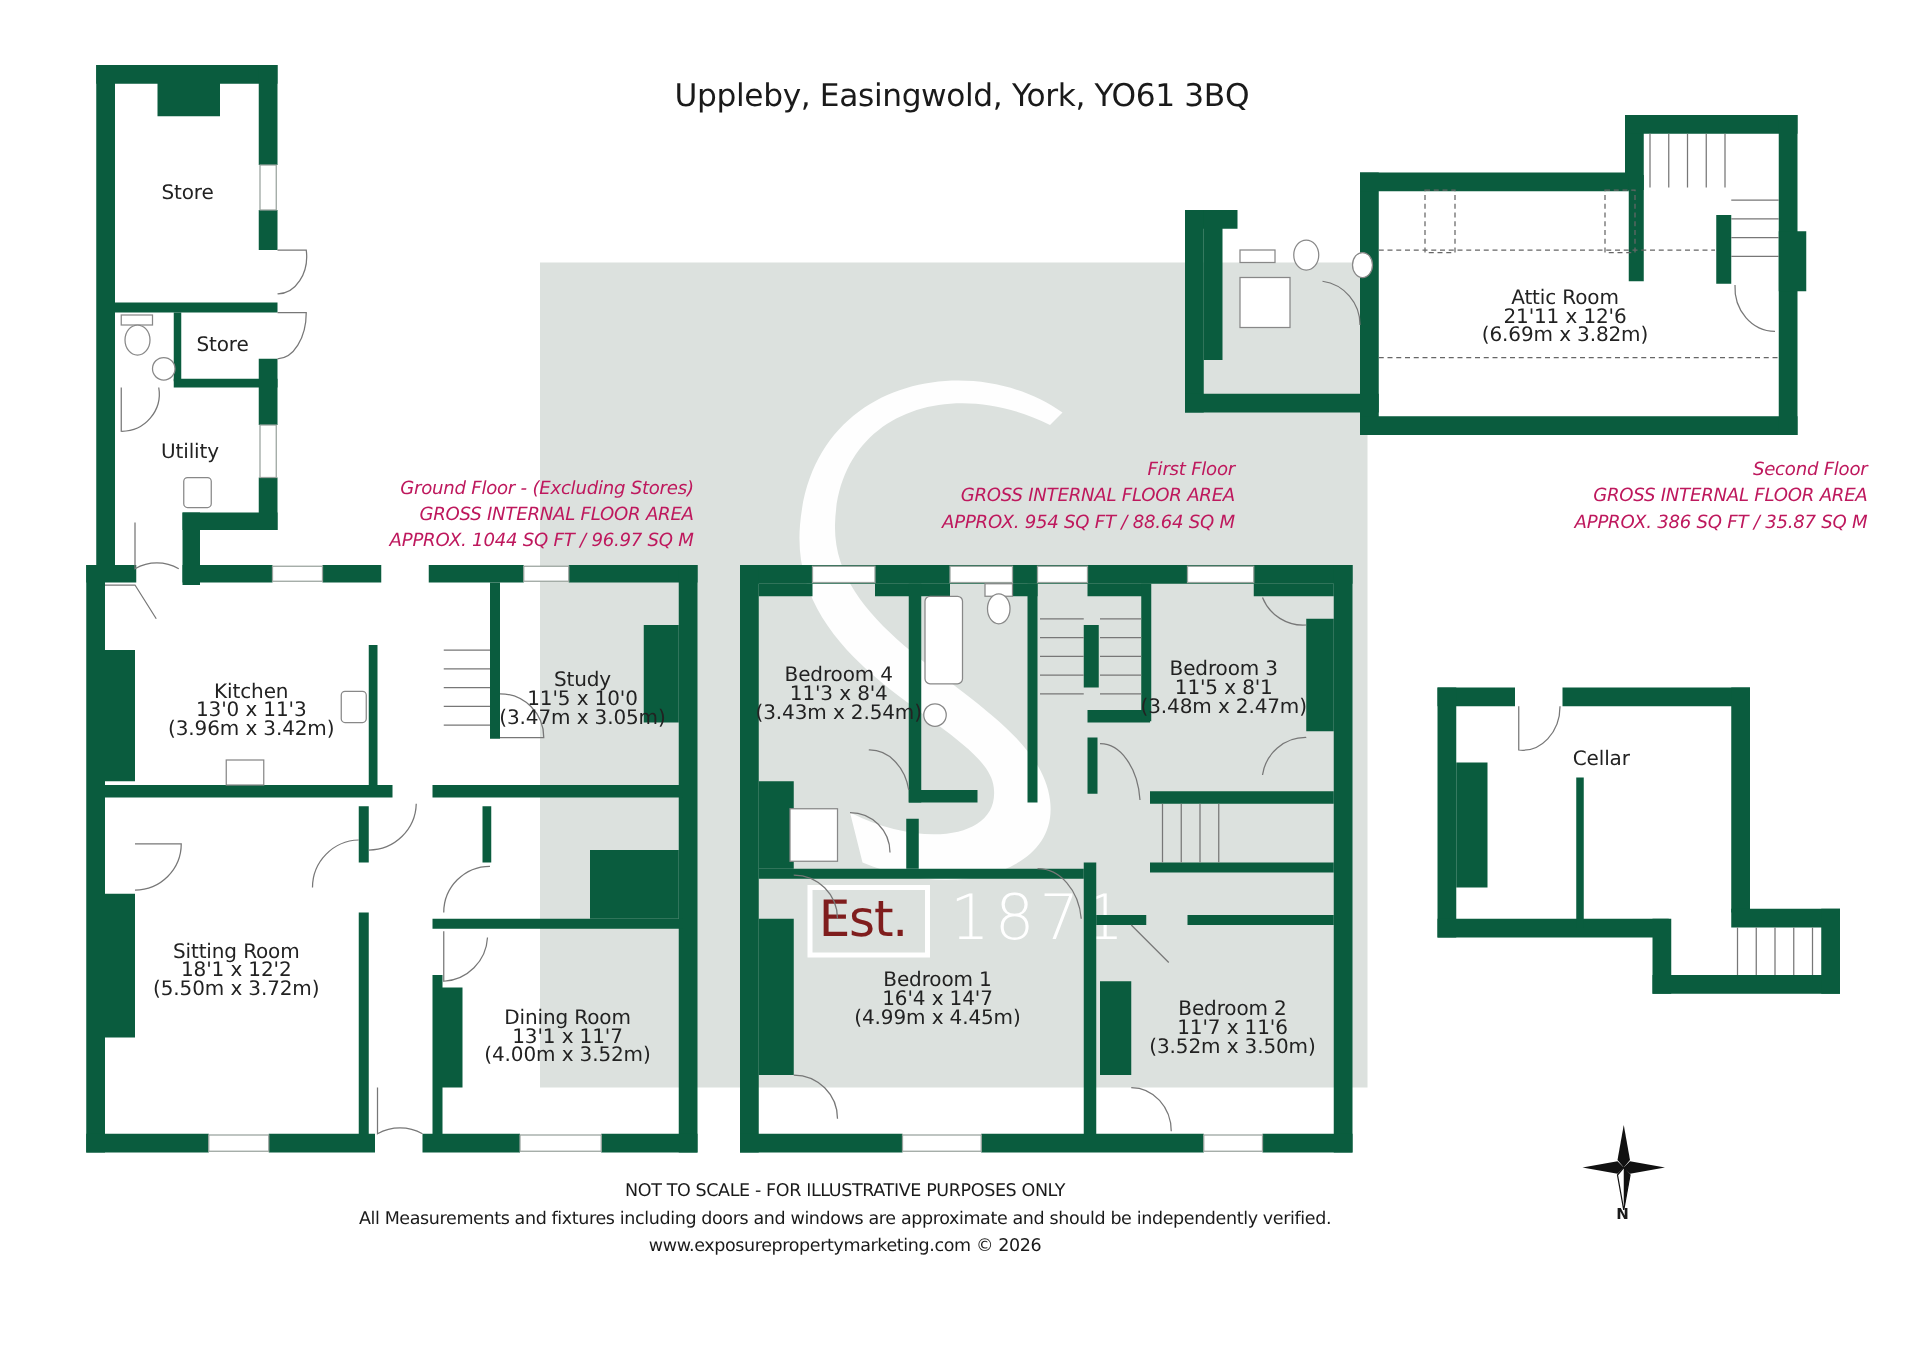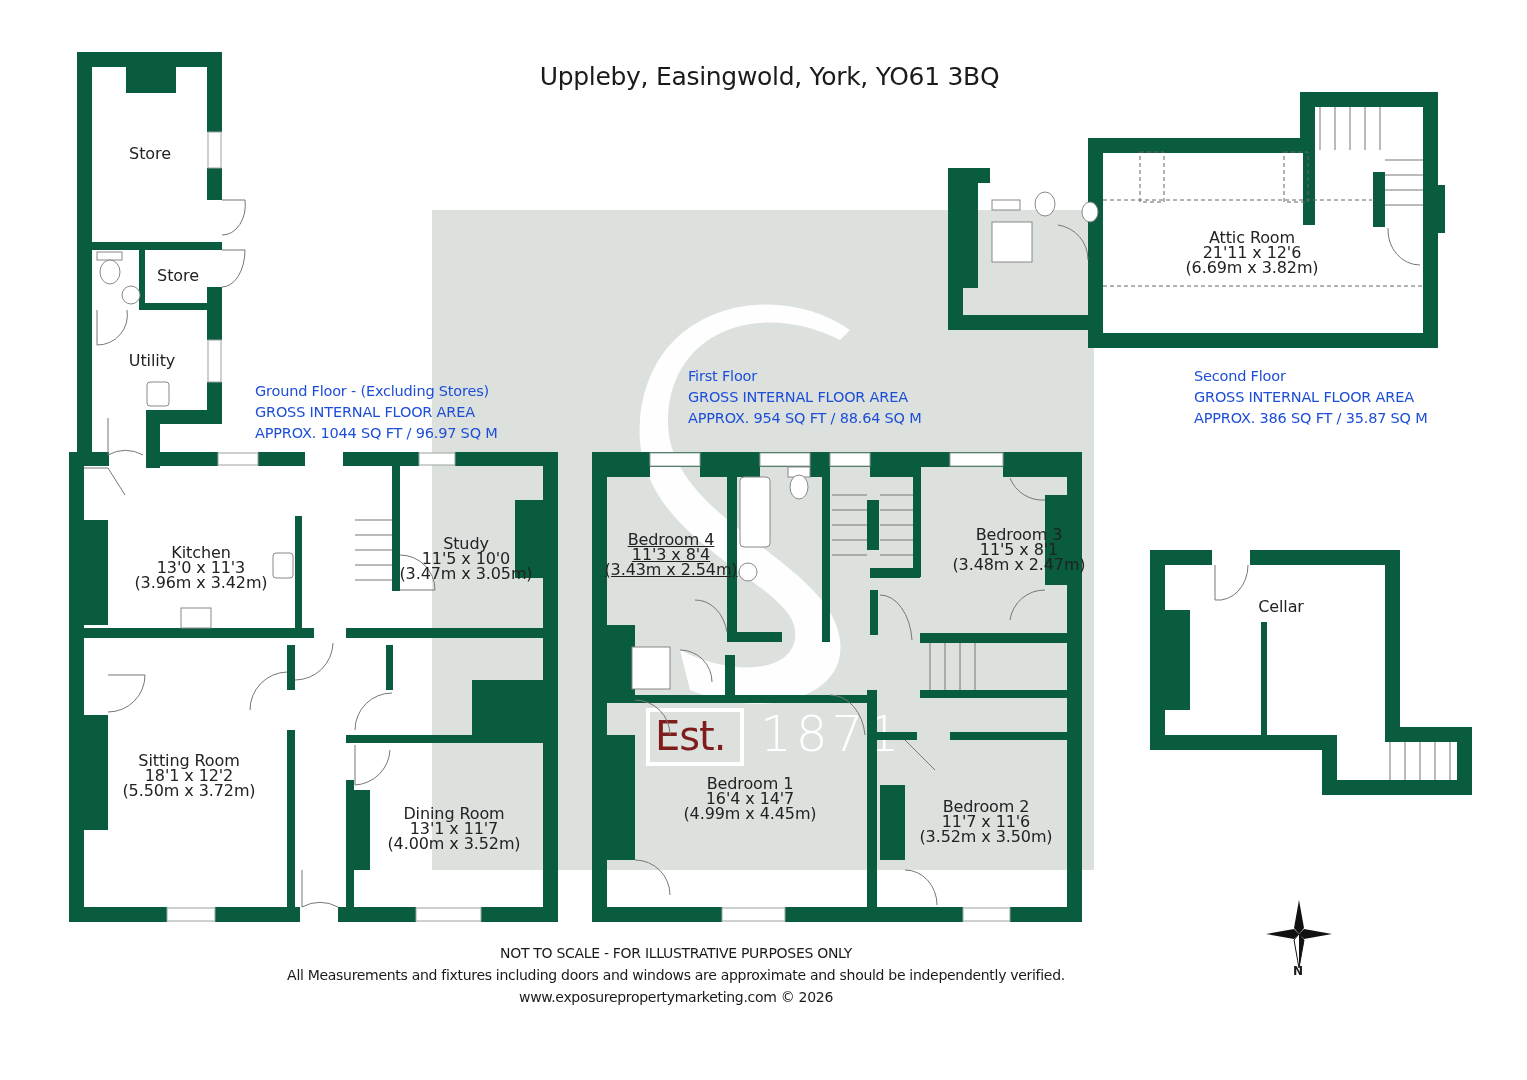--- a/index.html
+++ b/index.html
@@ -9,7 +9,7 @@
   .title span{display:inline-block;margin-left:12px;}
   .wm{left:432px;top:210px;width:662px;height:660px;background:#dce1de;}
   svg.plan{position:absolute;left:0;top:0;}
-  .floorlabel{text-align:left;font-size:14.5px;line-height:21px;color:#1d4ed8;letter-spacing:-0.2px;}
+  .floorlabel{text-align:right;font-size:14.5px;line-height:21px;color:#be185d;letter-spacing:-0.2px;font-style:italic;}
   .room{position:absolute;text-align:center;font-size:16px;line-height:15px;color:#222;letter-spacing:-0.1px;white-space:nowrap;transform:translateX(-50%);}
   .footer{left:0;width:1352px;top:942px;text-align:center;font-size:14px;line-height:22px;letter-spacing:-0.3px;}
   .compass{left:1264px;top:898px;width:70px;height:84px;}

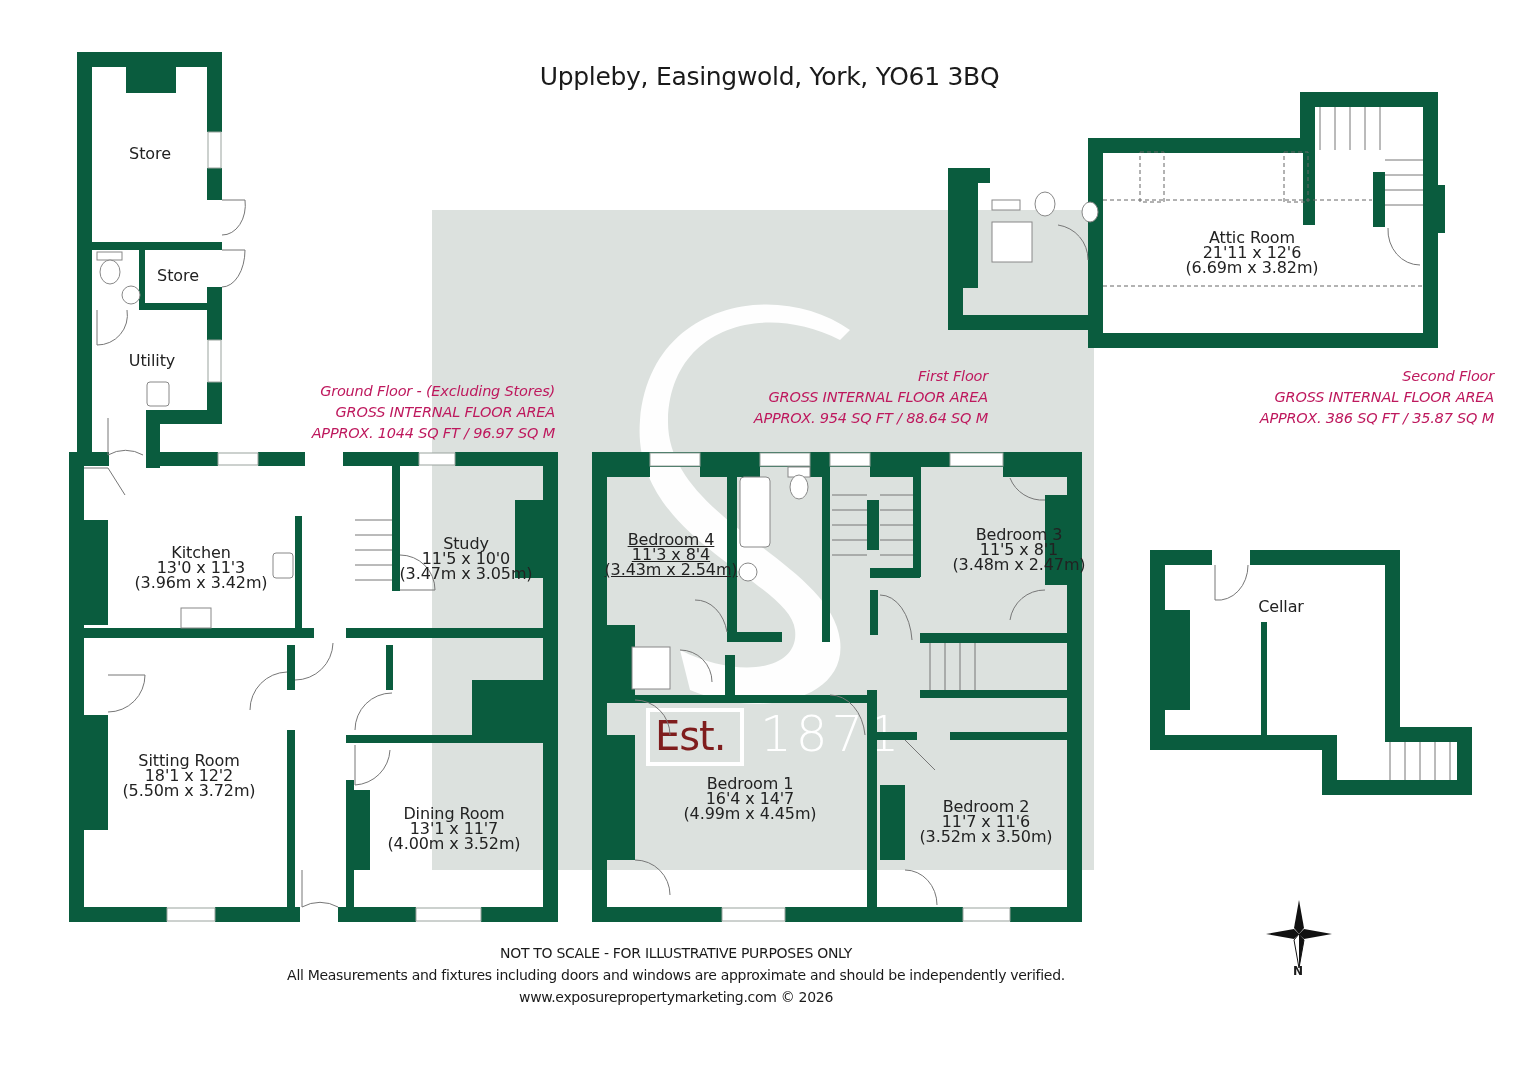--- a/index.html
+++ b/index.html
@@ -242,7 +242,7 @@
     <div>13'1 x 11'7</div>
     <div>(4.00m x 3.52m)</div>
   </div>
-<div class="room" style="left:671px;top:532px;text-decoration:underline;">
+<div class="room" style="left:671px;top:532px;">
     <div>Bedroom 4</div>
     <div>11'3 x 8'4</div>
     <div>(3.43m x 2.54m)</div>

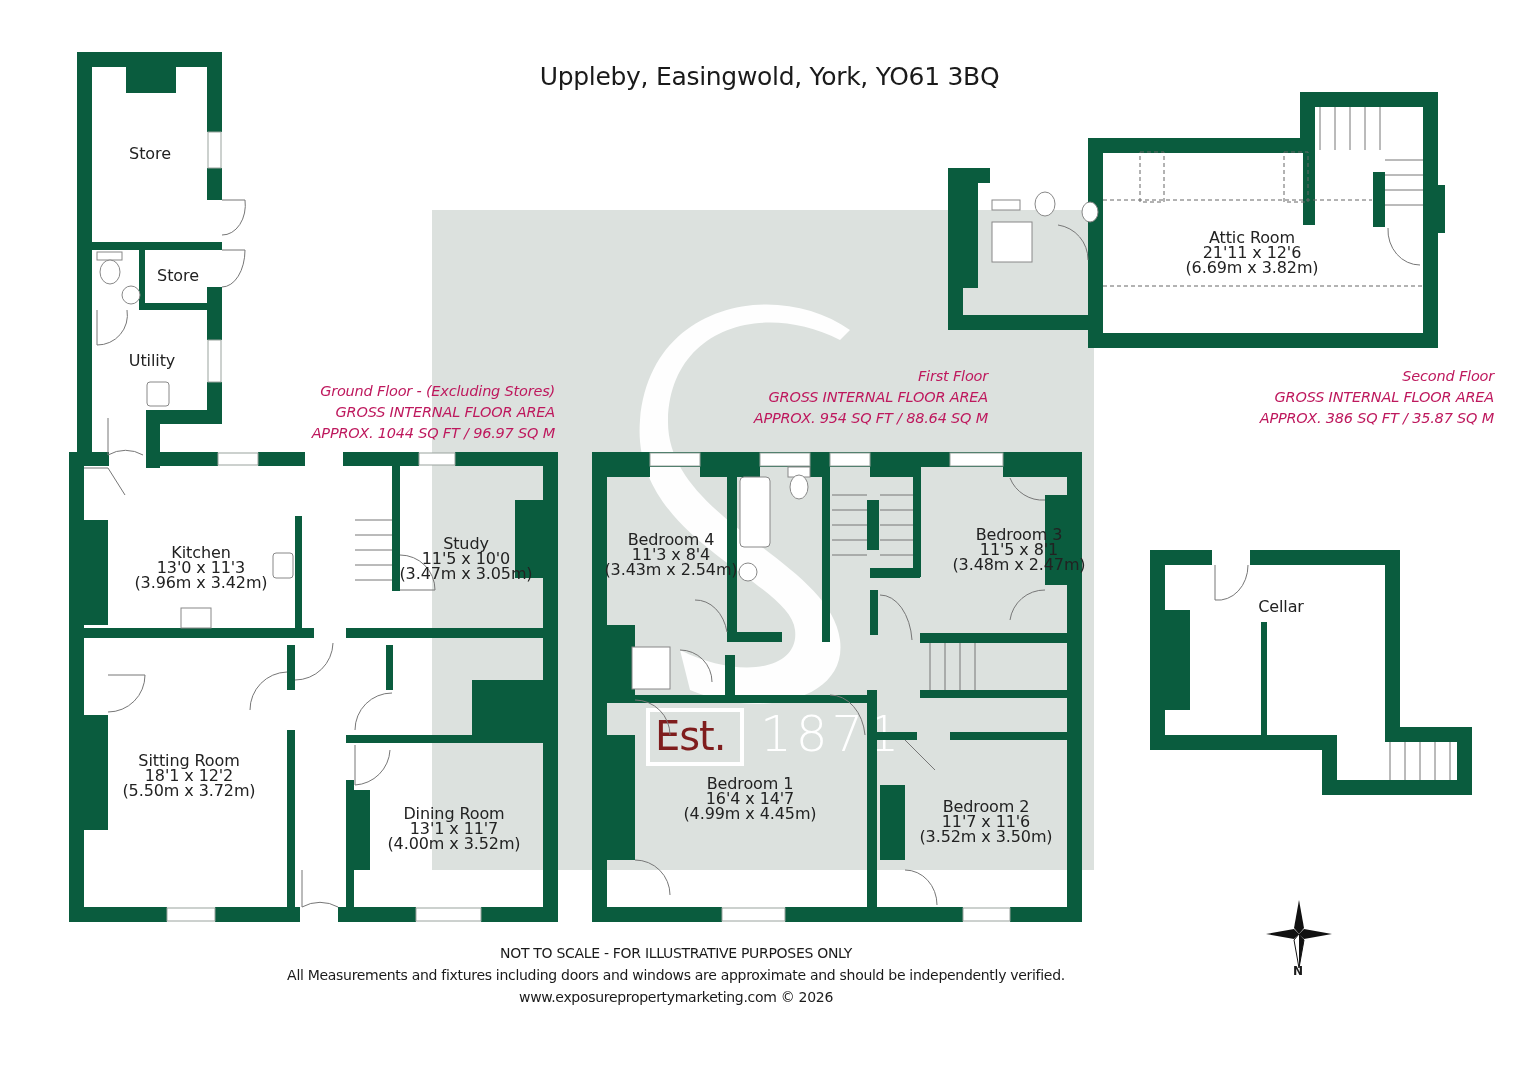--- a/index.html
+++ b/index.html
@@ -247,7 +247,7 @@
     <div>11'3 x 8'4</div>
     <div>(3.43m x 2.54m)</div>
   </div>
-<div class="room" style="left:979px;top:527px;margin-left:40px;">
+<div class="room" style="left:979px;top:527px;">
     <div>Bedroom 3</div>
     <div>11'5 x 8'1</div>
     <div>(3.48m x 2.47m)</div>

